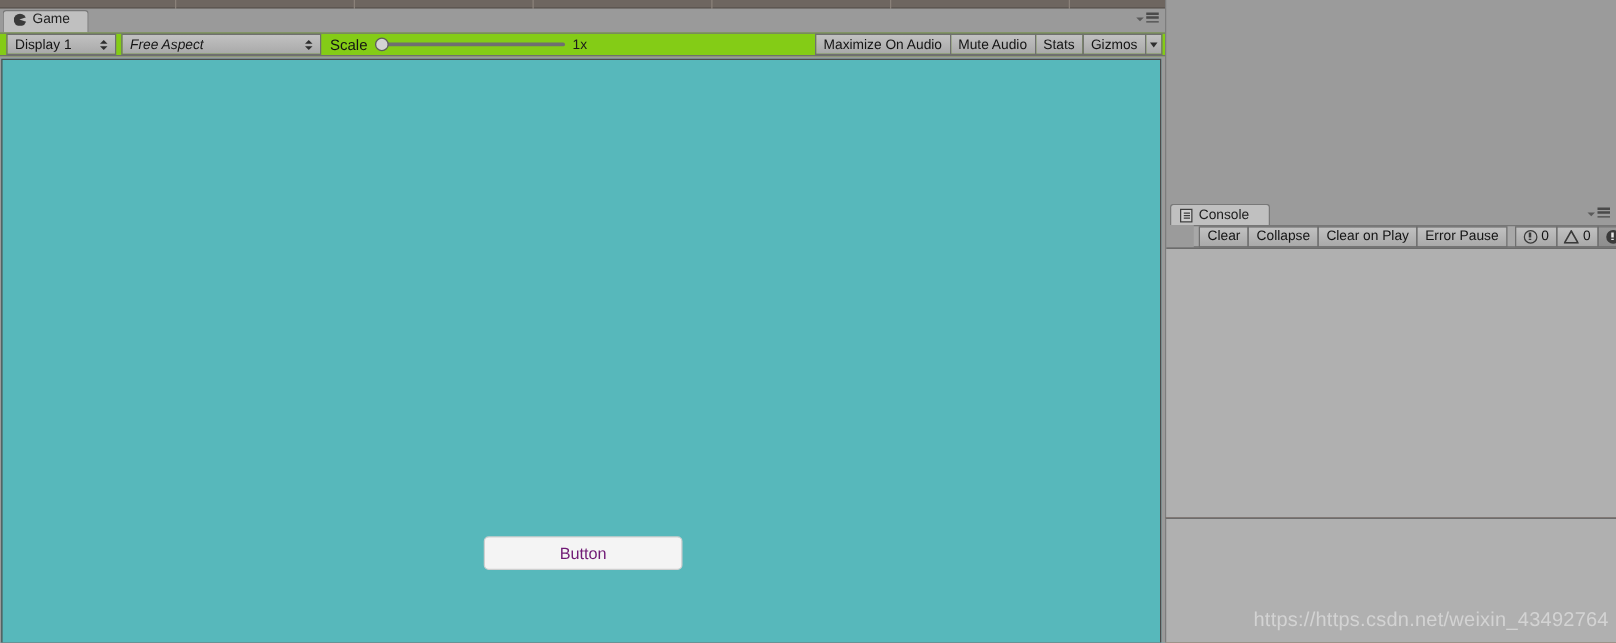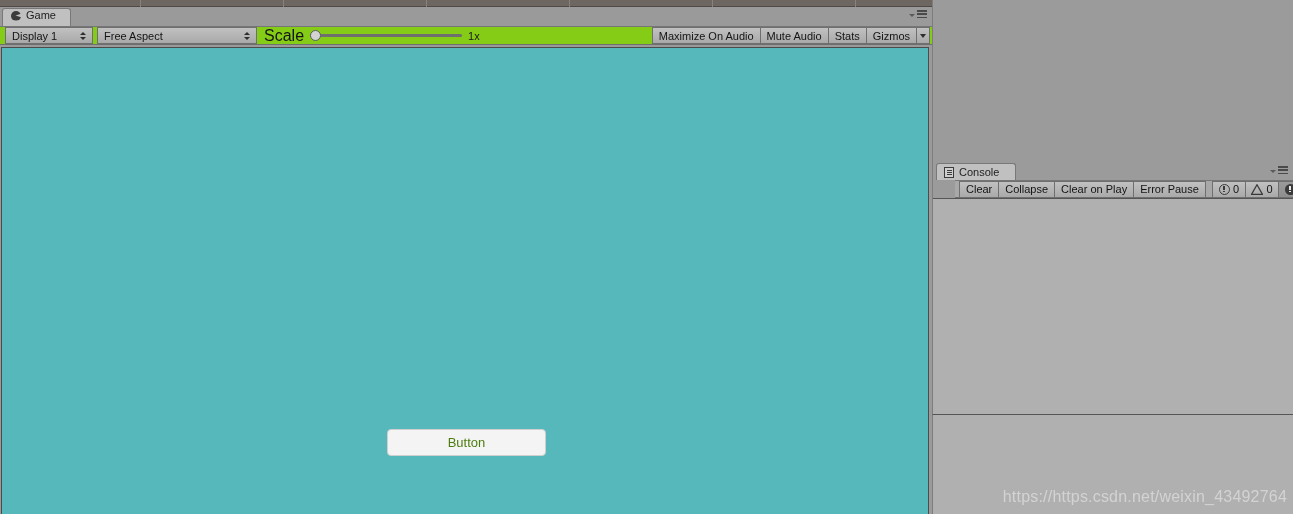--- a/index.html
+++ b/index.html
@@ -185,7 +185,7 @@
   .dd-arrows i.dn { border-top: 3px solid #2e2e2e; }
 
   .display-dd { width: 88px; margin-left: 5px; }
-  .aspect-dd { width: 160px; margin-left: 5px; }
+  .aspect-dd { width: 160px; margin-left: 5px; font-style: italic; }
 
   .scale-group {
     display: flex;

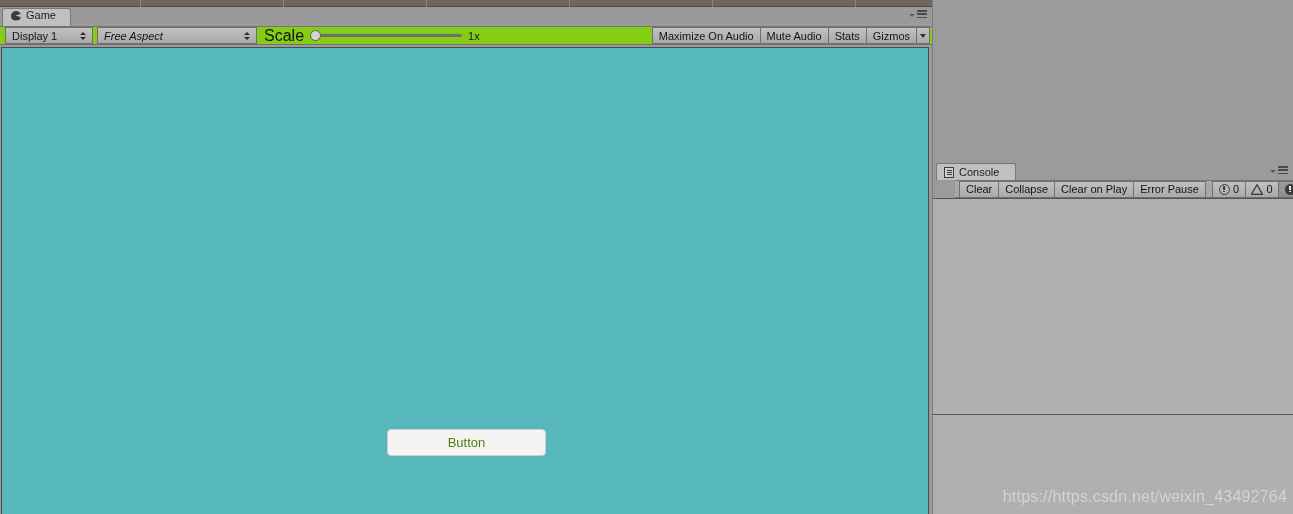--- a/index.html
+++ b/index.html
@@ -193,7 +193,7 @@
     margin-left: 8px;
     gap: 6px;
   }
-  .scale-label { font-size: 16px; color: #141414; }
+  .scale-label { font-size: 12px; color: #141414; }
   .slider {
     position: relative;
     width: 152px;

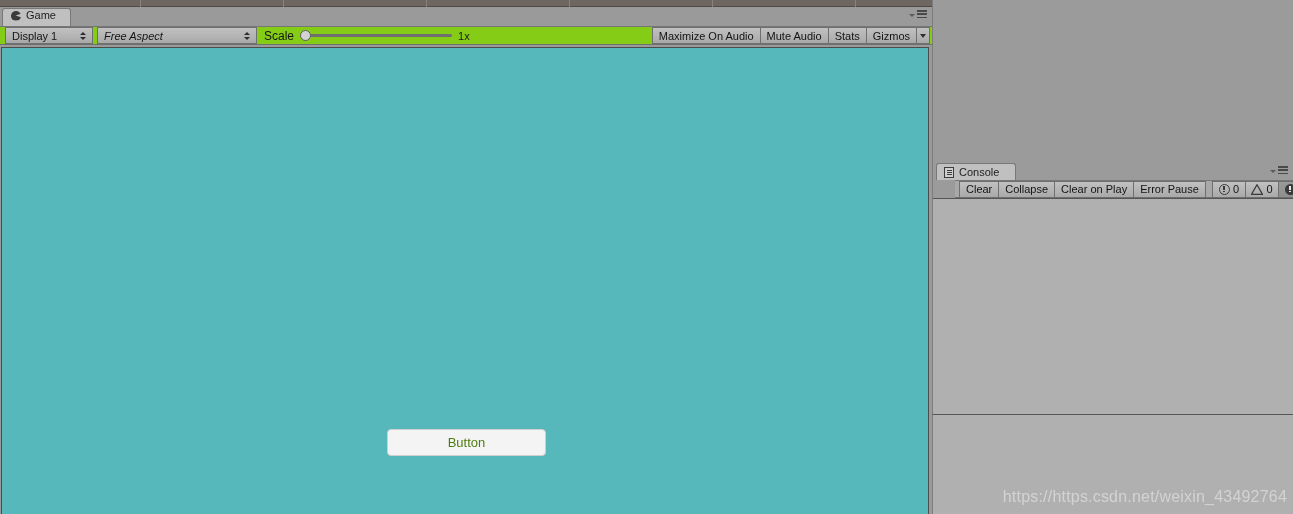--- a/index.html
+++ b/index.html
@@ -263,7 +263,7 @@
     align-items: center;
     justify-content: center;
     font-size: 13px;
-    color: #4d7c0f;
+    color: #701a75;
     cursor: pointer;
   }
 

